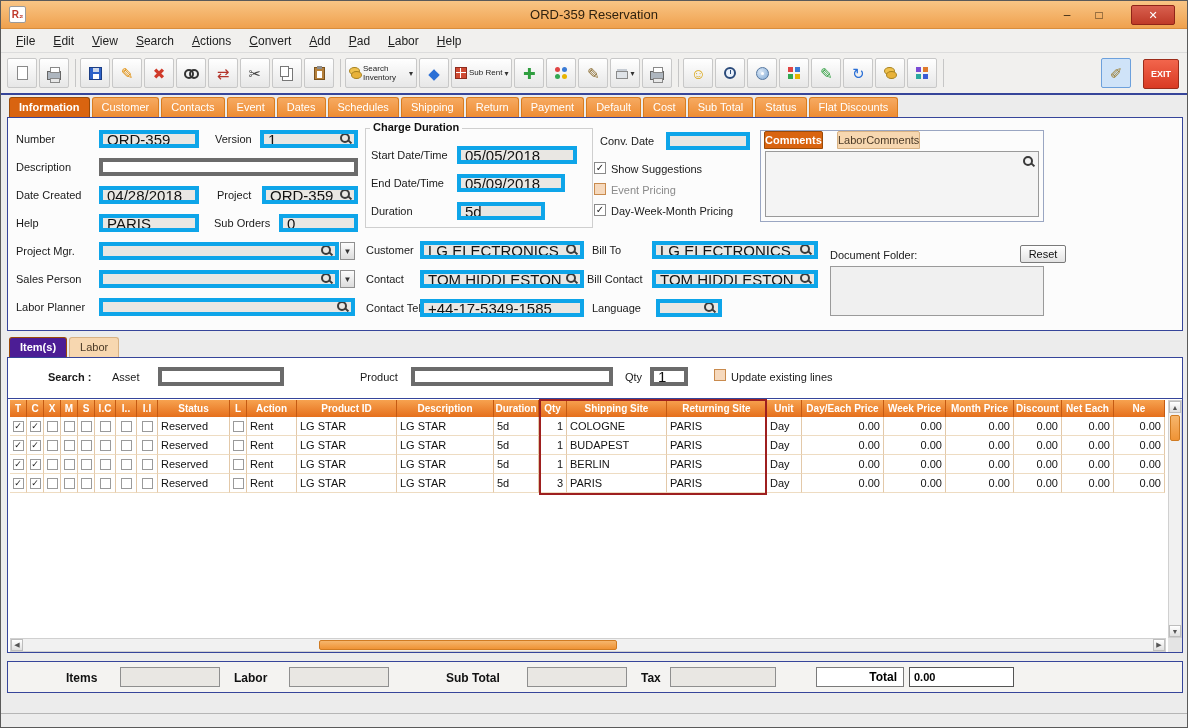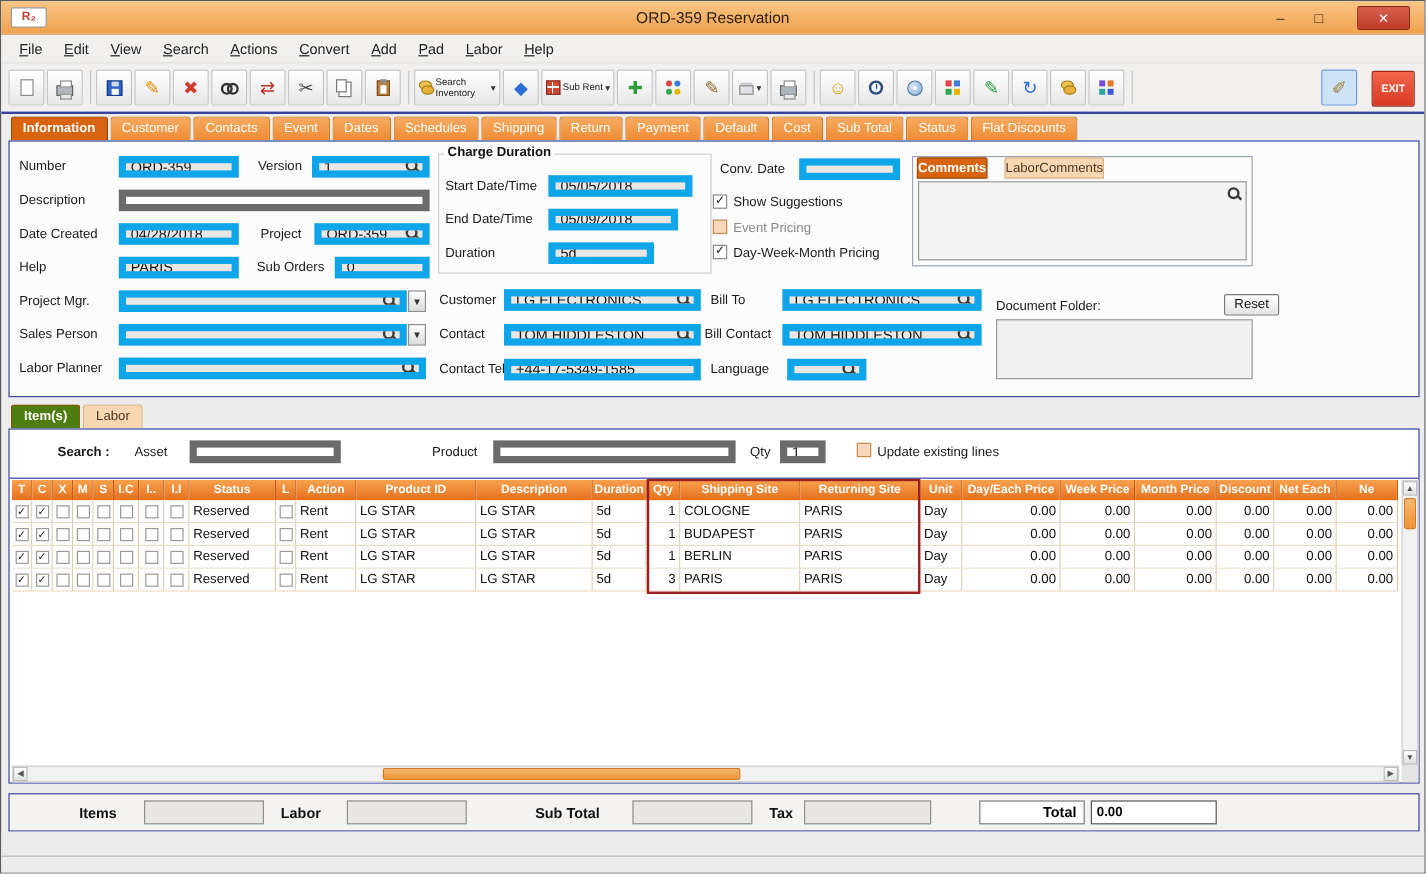--- a/index.html
+++ b/index.html
@@ -10,7 +10,7 @@
   
   .titlebar { position:absolute; left:0; top:0; width:100%; height:28px;
     background:linear-gradient(#f9c585,#efa14e); border-bottom:1px solid #d88d3d; }
-  .appicon { position:absolute; left:8px; top:5px; width:30px; height:17px; background:#fff;
+  .appicon { position:absolute; left:8px; top:5px; width:17px; height:17px; background:#fff;
     border:1px solid #9a9a9a; border-radius:2px; color:#c0392b; font-weight:bold; font-size:10px;
     display:flex; align-items:center; justify-content:center; }
   .title { position:absolute; left:0; right:0; top:0; height:28px; line-height:27px; text-align:center;

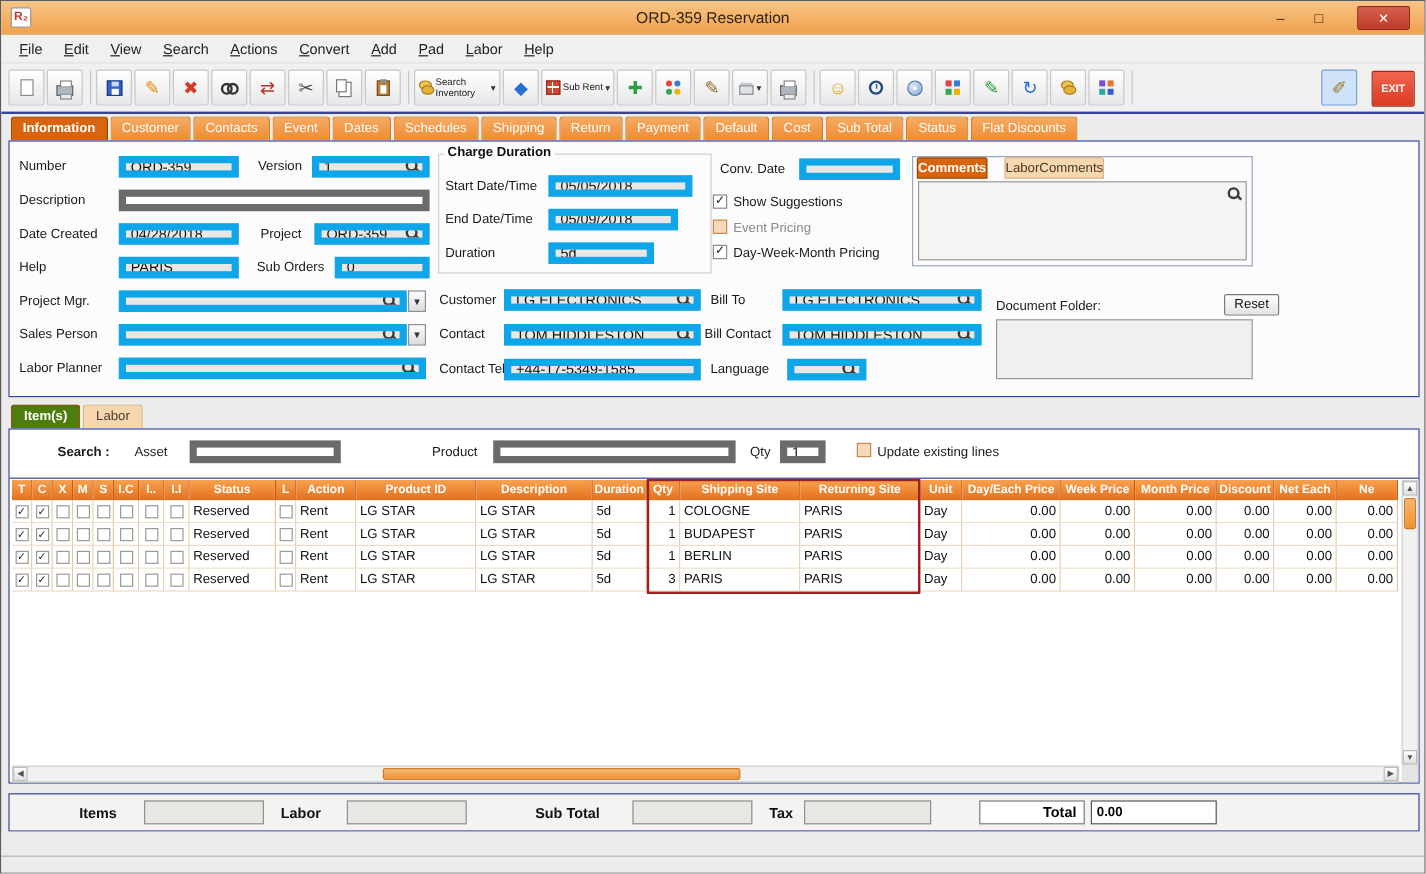--- a/index.html
+++ b/index.html
@@ -94,7 +94,7 @@
   .lbl { position:absolute; font-size:11px; color:#1a1a1a; white-space:nowrap; }
   .lbl.b { font-weight:bold; }
   .lbl.dim { color:#8a8a8a; }
-  .fld { position:absolute; height:18px; background:#e9e7e3; border:6px solid #0ea5e9; font-size:12px;
+  .fld { position:absolute; height:18px; background:#e9e7e3; border:4px solid #0ea5e9; font-size:15px;
     color:#111; display:flex; align-items:center; padding:0 4px; white-space:nowrap; overflow:hidden; }
   .fld.white { background:#fff; border-color:#6b6b6b; }
   .fld.has-mag { padding-right:16px; }

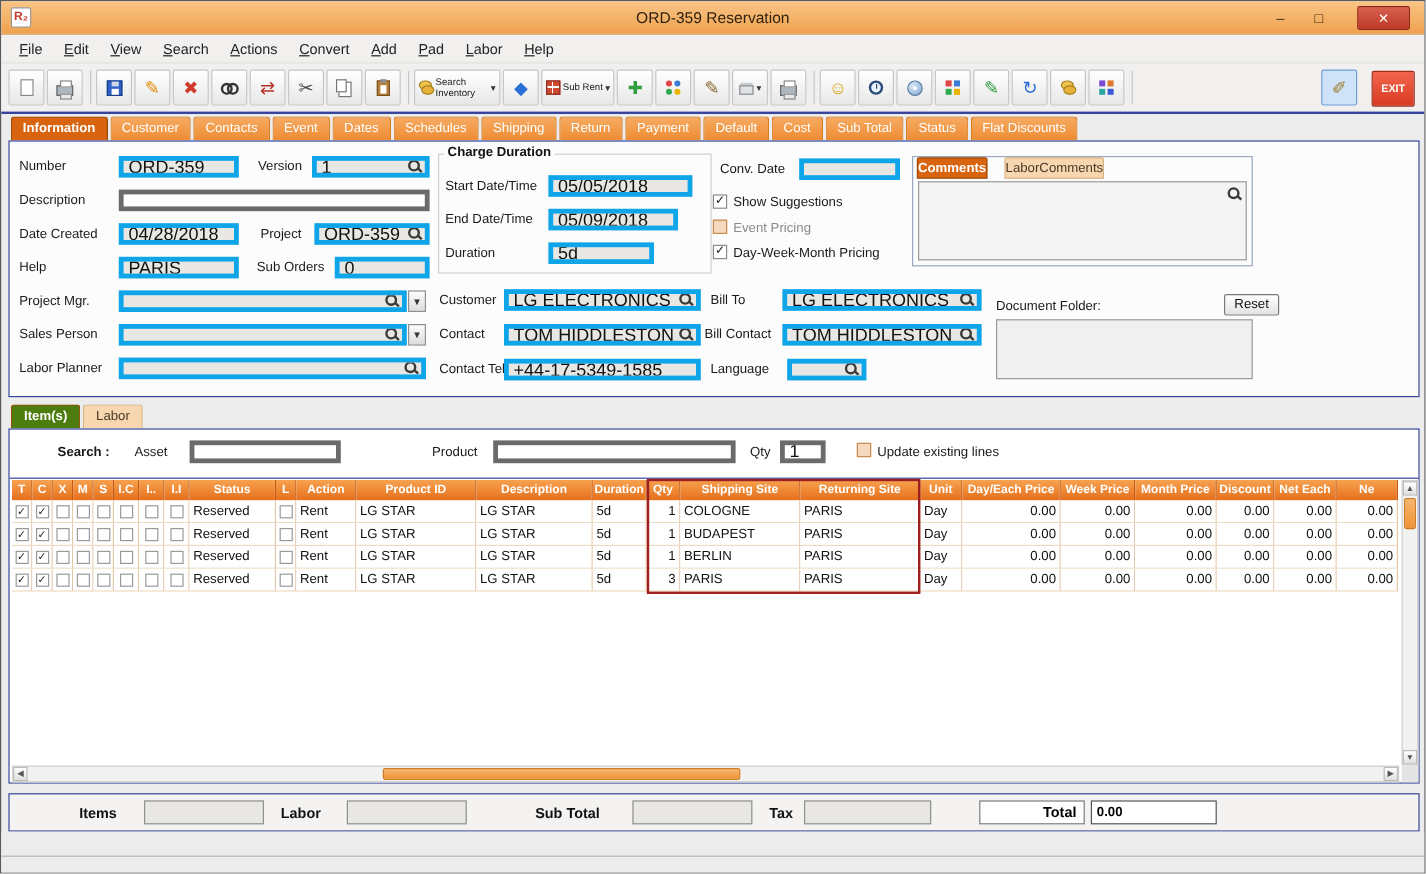--- a/index.html
+++ b/index.html
@@ -125,7 +125,7 @@
   .itemtabs { position:absolute; left:8px; top:336px; height:20px; display:flex; }
   .itab { font-size:11px; padding:3px 10px; color:#fff; background:linear-gradient(#f6aa61,#ee8c33);
     border:1px solid #d87c20; border-bottom:none; border-radius:3px 3px 0 0; margin-right:2px; }
-  .itab.active { background:#4d7c0f; font-weight:bold; border-color:#9a4a08; }
+  .itab.active { background:#4c1d95; font-weight:bold; border-color:#9a4a08; }
   .itab.pale { background:#f7d7b0; color:#4a3926; border-color:#d8b284; }
 
   

